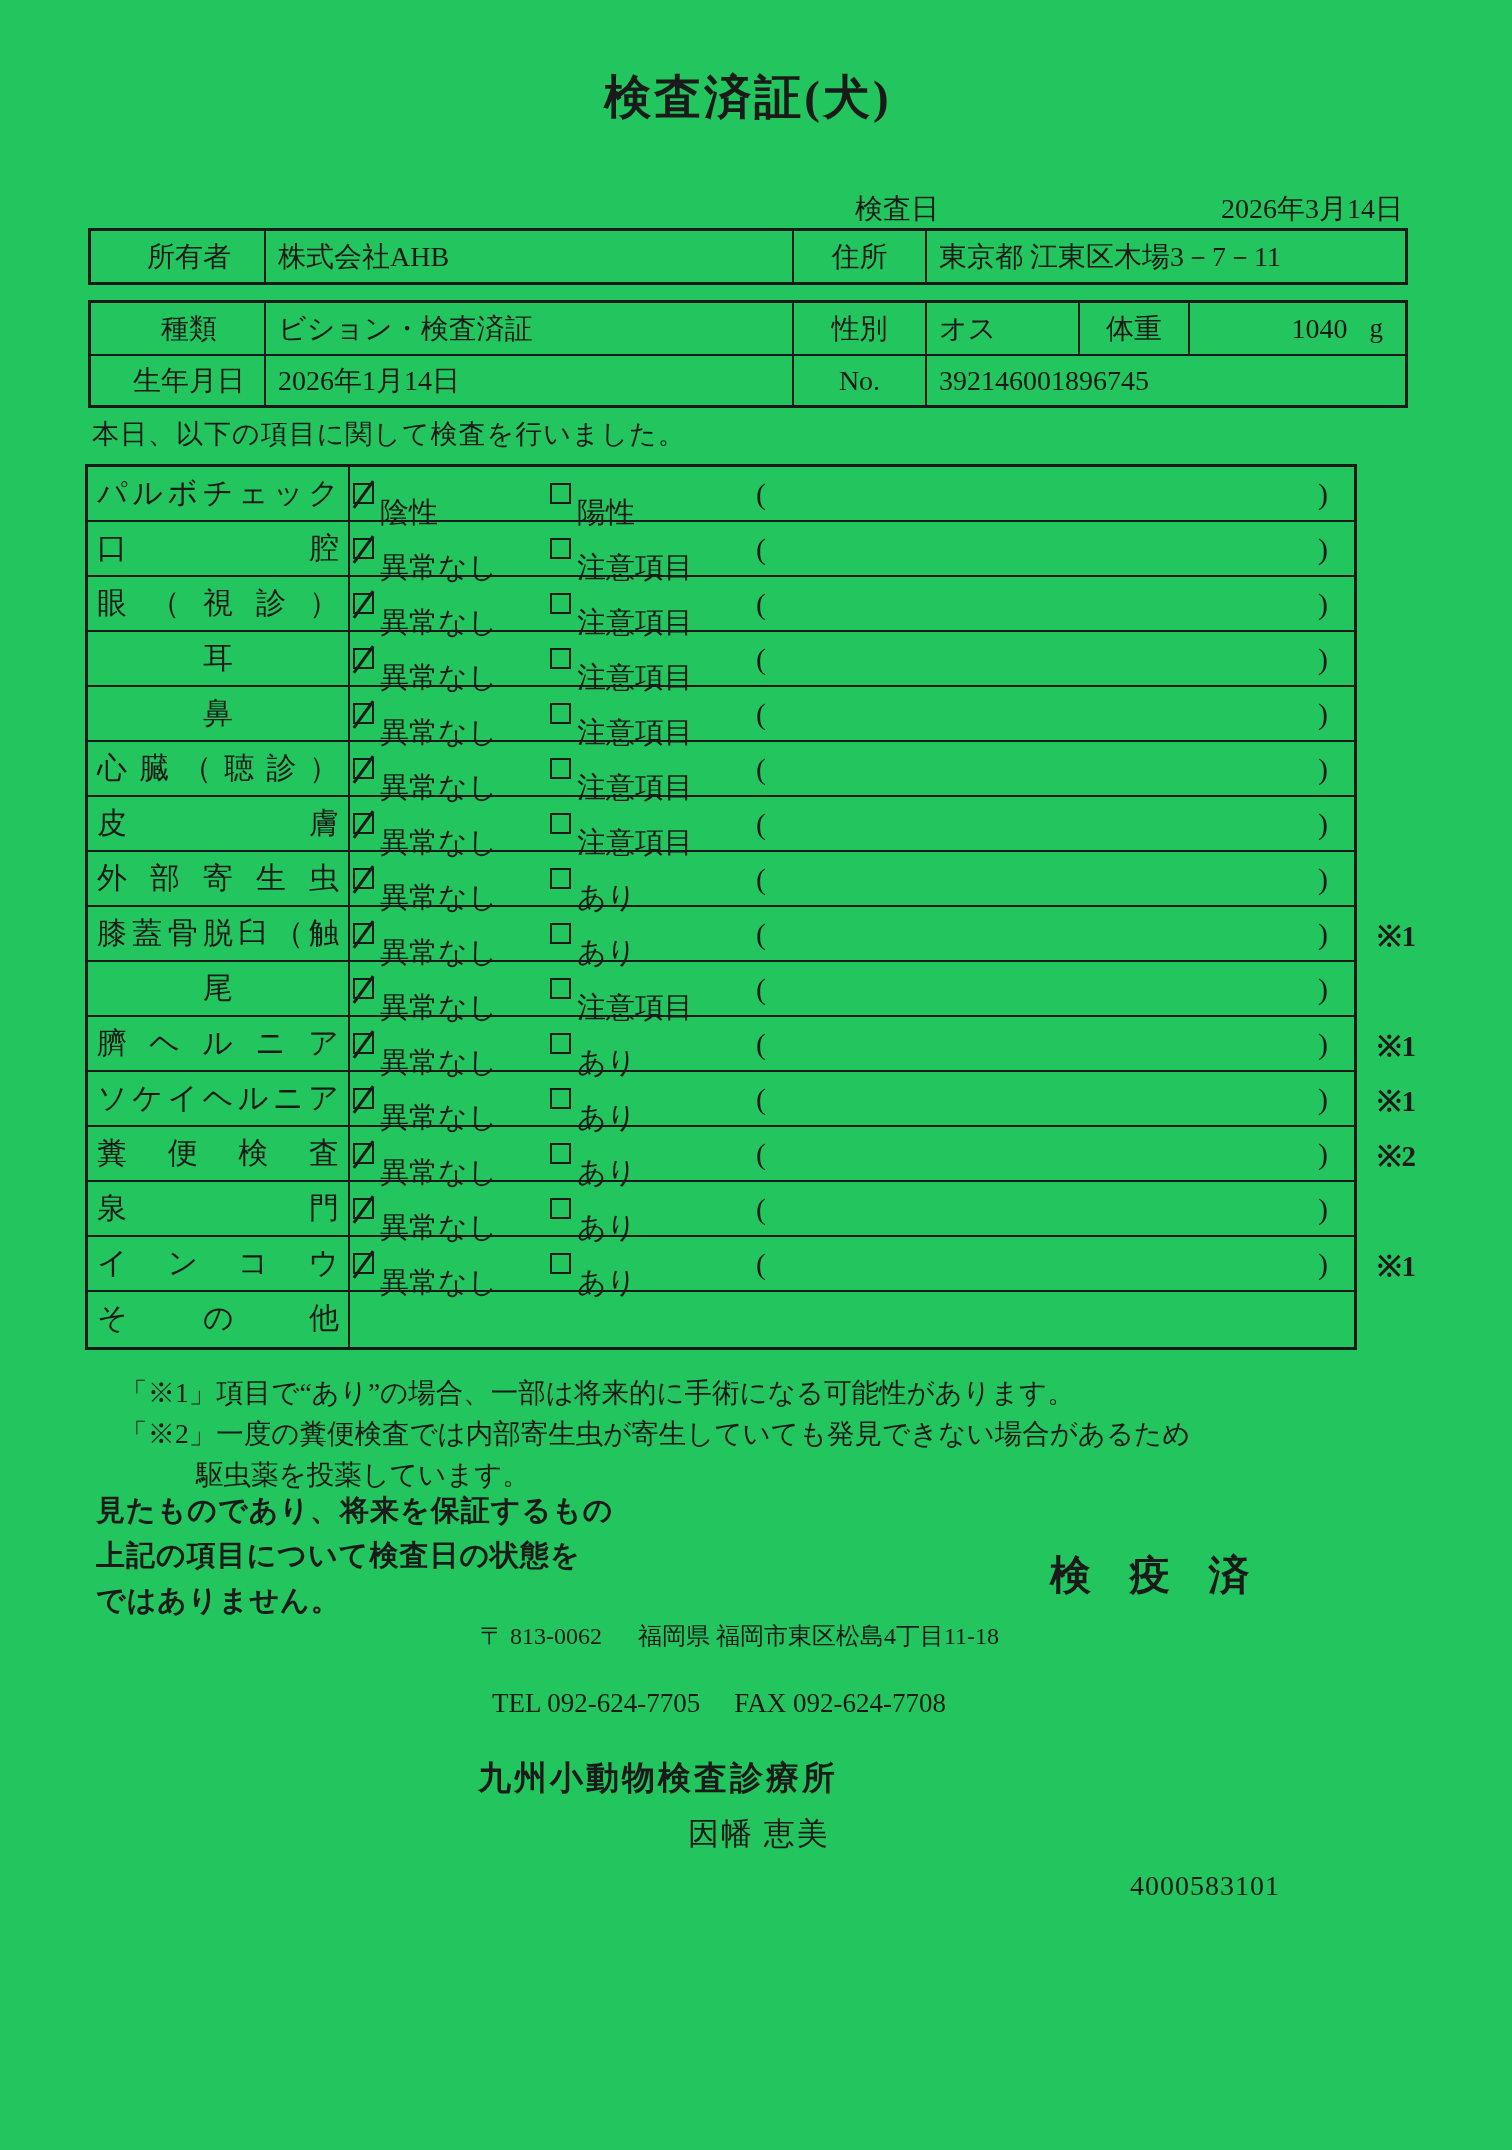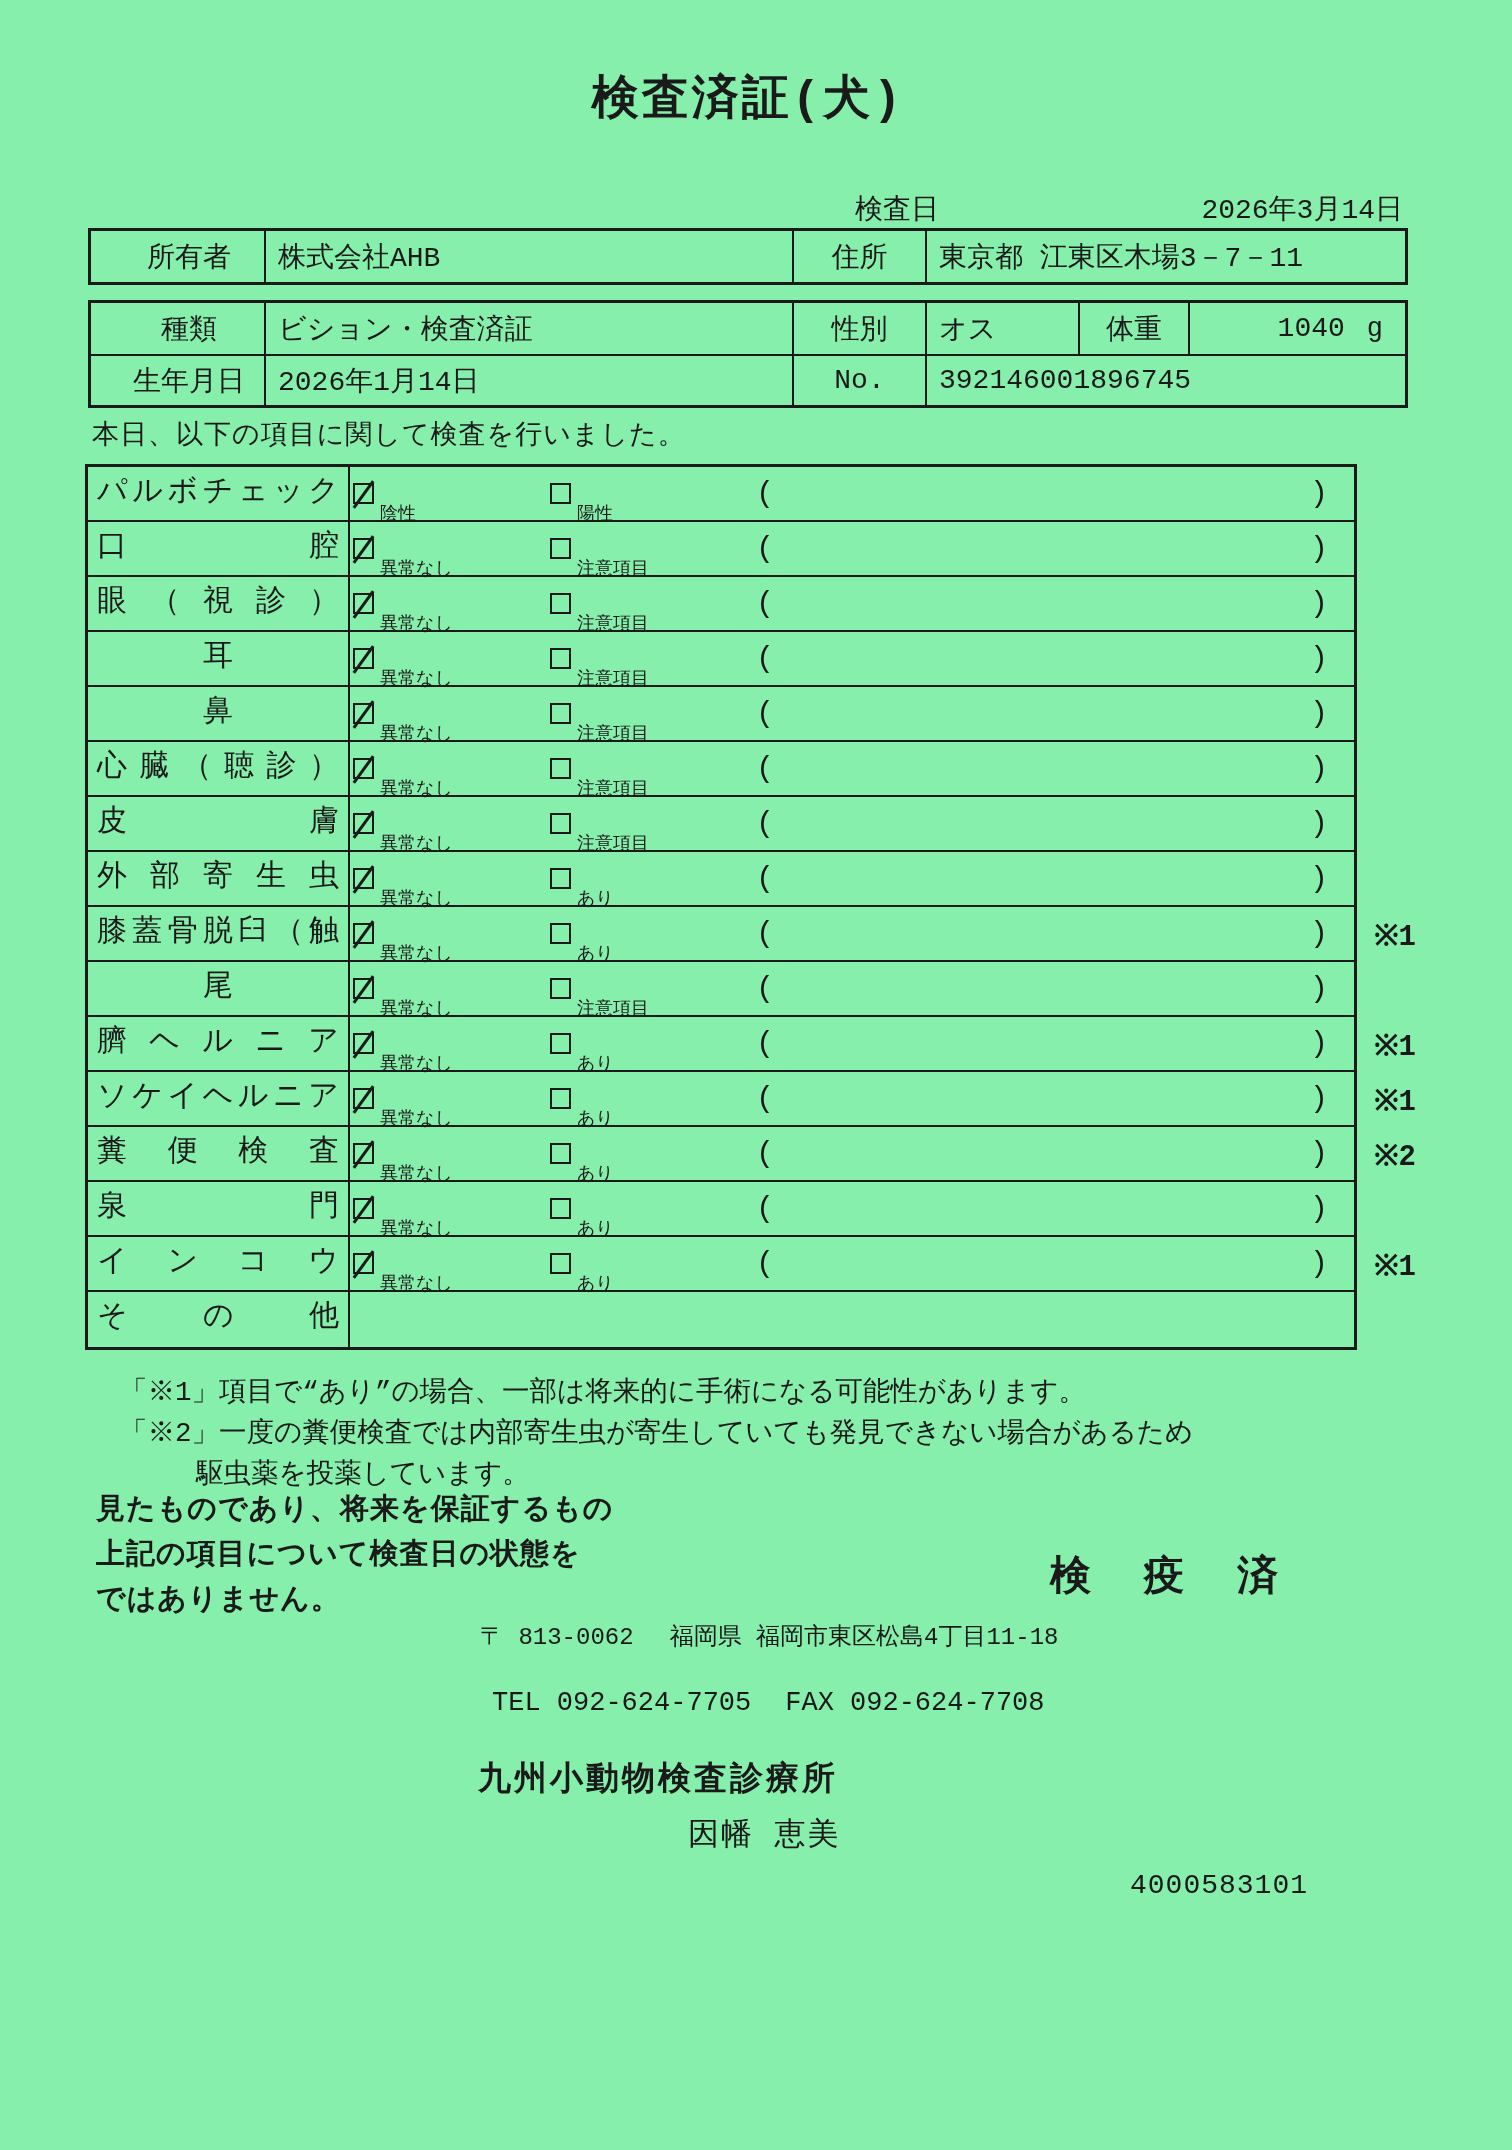--- a/index.html
+++ b/index.html
@@ -8,9 +8,9 @@
     position: relative;
     width: 1512px;
     height: 2150px;
-    background: #86efac;
+    background: #22c55e;
     color: #1a1a1a;
-    font-family: Liberation Mono, monospace;
+    font-family: Liberation Serif, serif;
     overflow: hidden;
   }
 

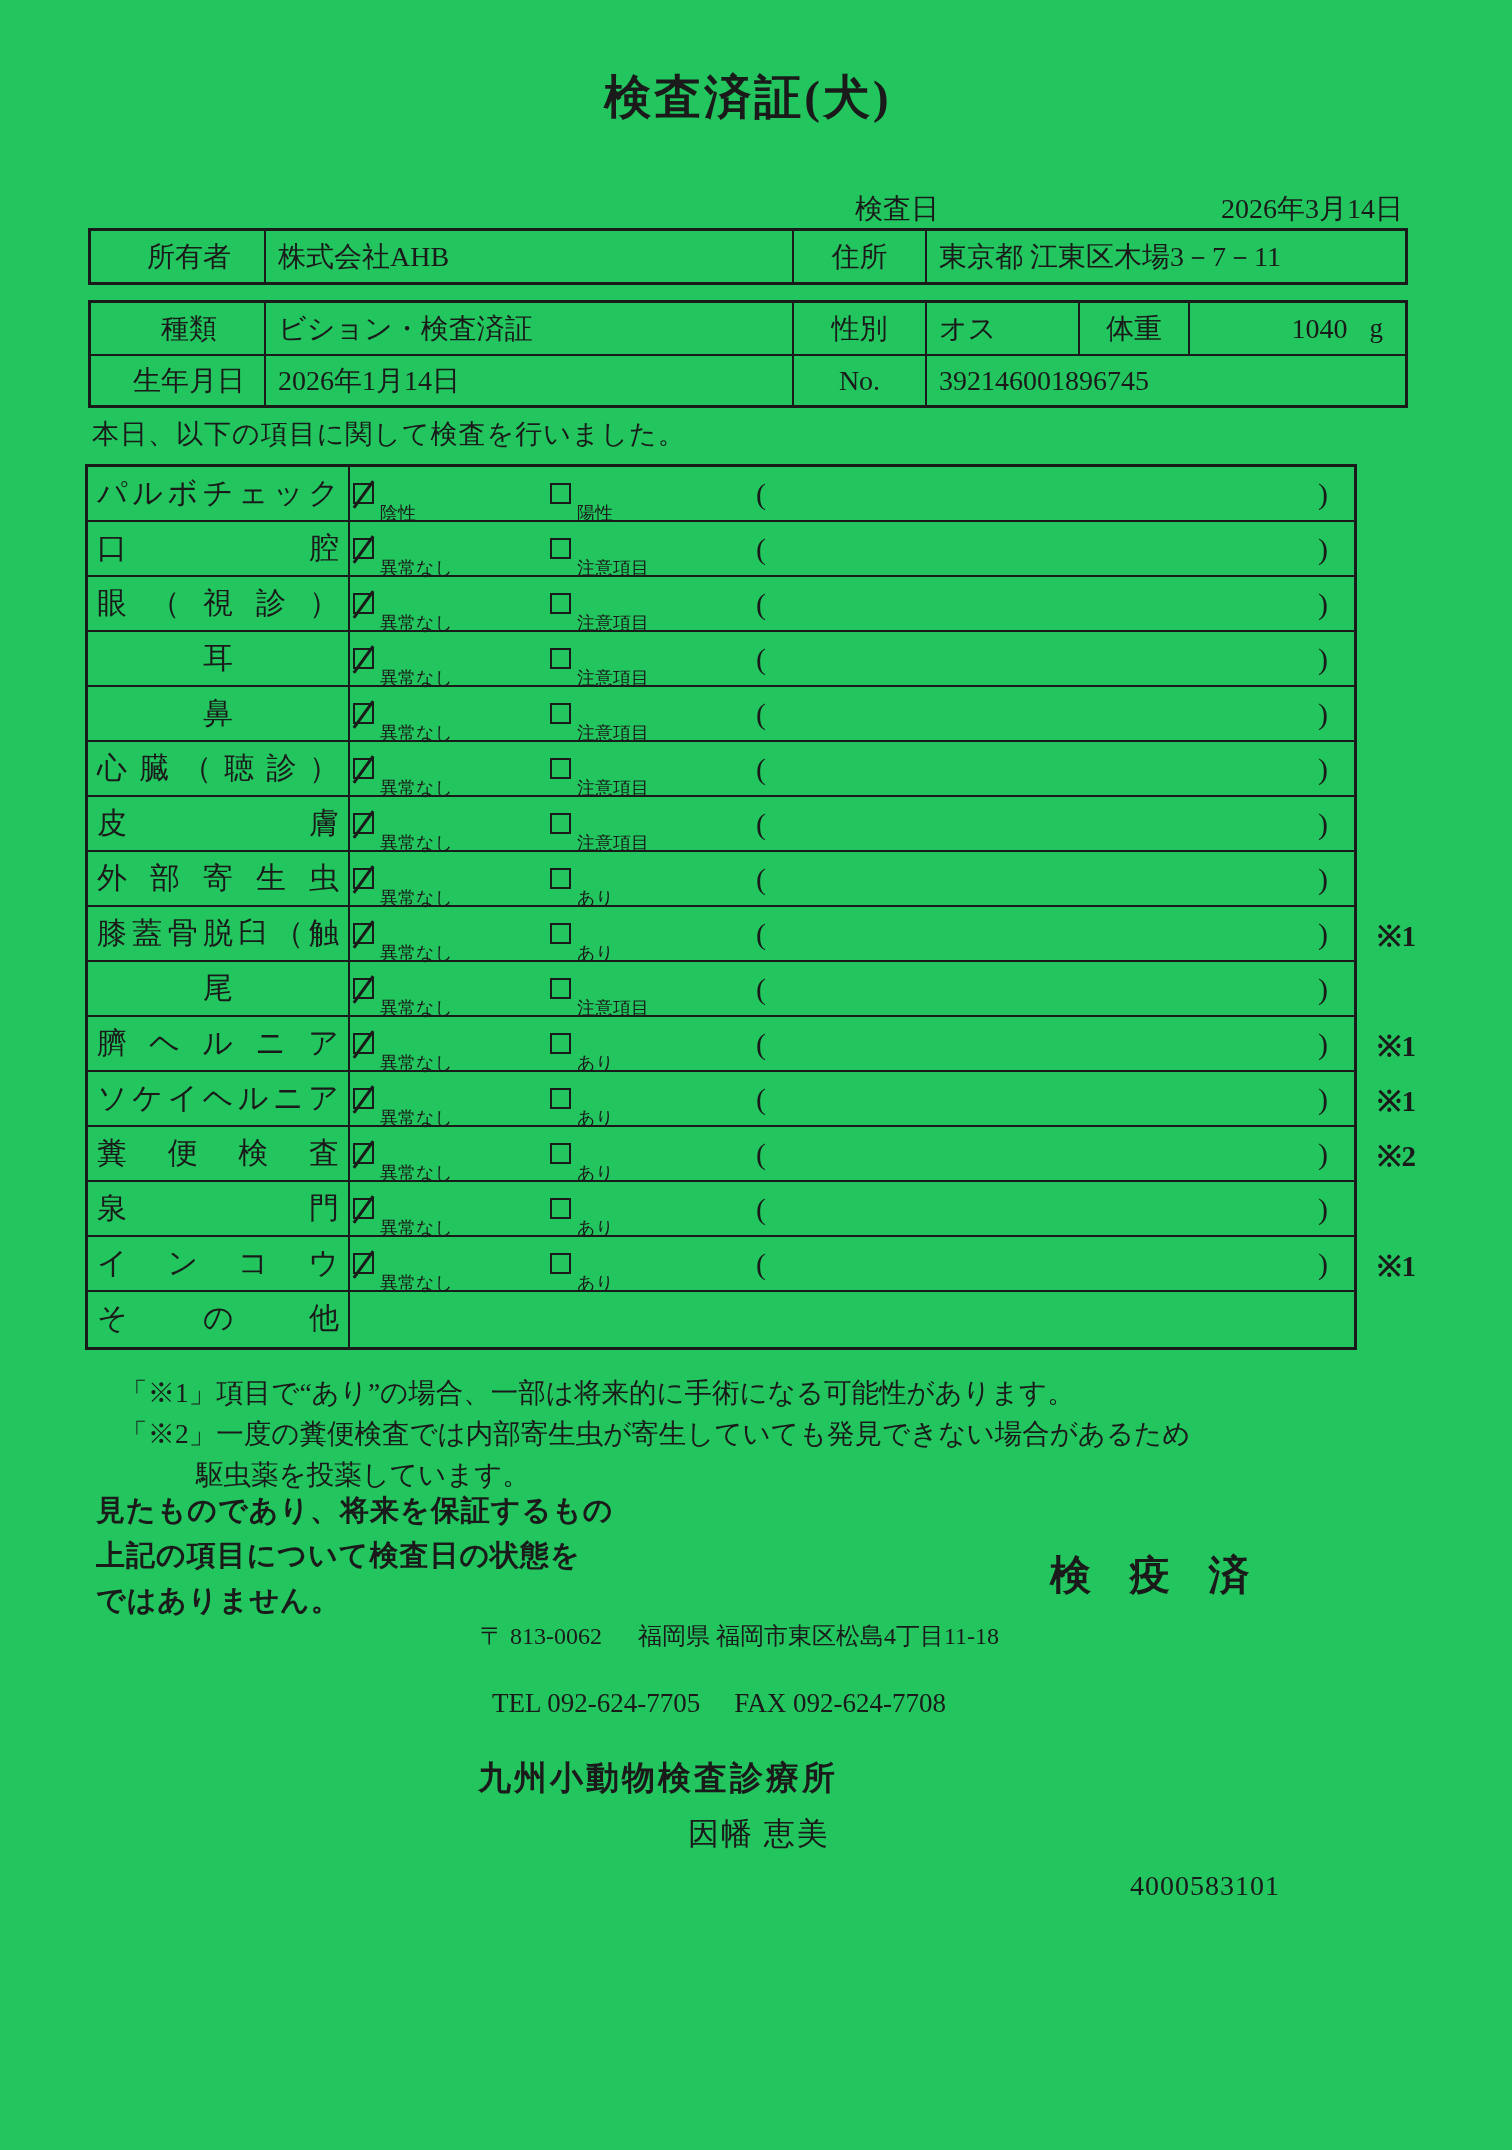--- a/index.html
+++ b/index.html
@@ -89,7 +89,7 @@
     left: -8px; top: 8px;
     transform: rotate(-54deg);
   }
-  .opt-label { font-size: 18px; font-weight: 500; margin-left: 6px; white-space: nowrap; margin-top: 39px; }
+  .opt-label { font-size: 29px; font-weight: 500; margin-left: 6px; white-space: nowrap; margin-top: 39px; }
   .paren { font-size: 30px; font-weight: 500; }
   .paren.close { margin-left: auto; margin-right: 26px; }
   .row-note {

